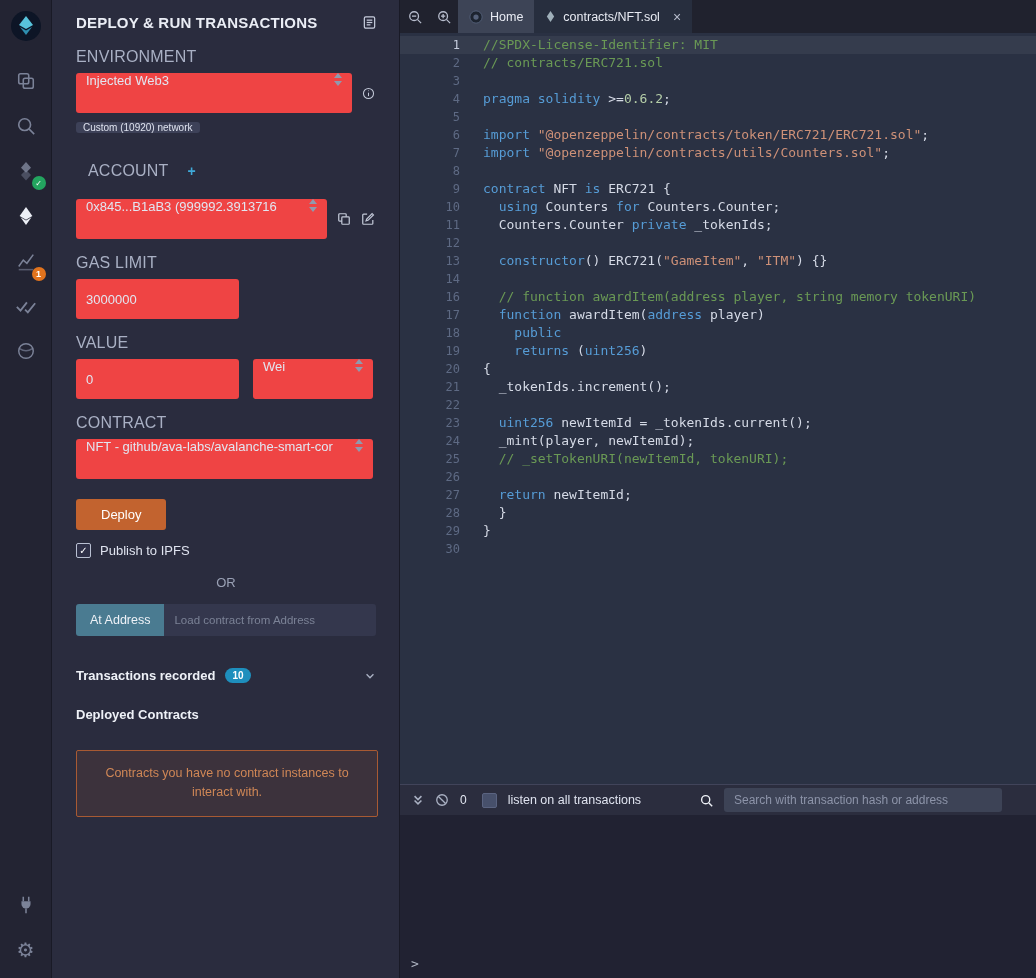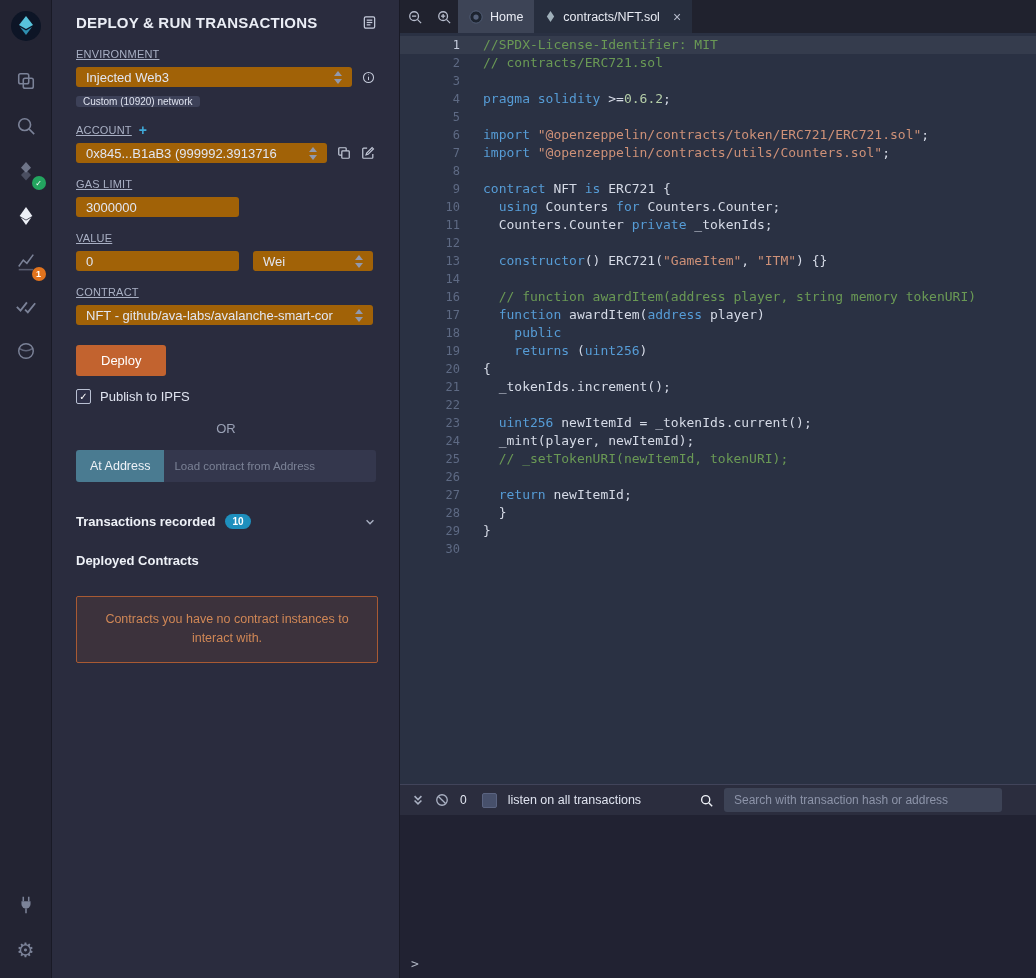--- a/index.html
+++ b/index.html
@@ -24,7 +24,7 @@
   .panel-title { font-size:15px; font-weight:bold; color:#eaedf5; letter-spacing:0.2px; }
   .hdr-icon { background:none; border:none; color:#c7cddd; cursor:pointer; display:flex; }
   .form { padding:0 24px; }
-  .lbl { font-size:11px; color:#a9b0c4; margin:15px 0 7px; letter-spacing:0.2px;text-decoration:underline; }
+  .lbl { font-size:16px; color:#a9b0c4; margin:15px 0 7px; letter-spacing:0.2px; }
   .lbl-row { display:flex; align-items:center; gap:7px; margin:15px 0 7px; }
   .lbl-row .lbl { margin:0; }
   .plus-icon { color:#3fa9d8; font-weight:bold; font-size:14px; line-height:11px; cursor:pointer; }

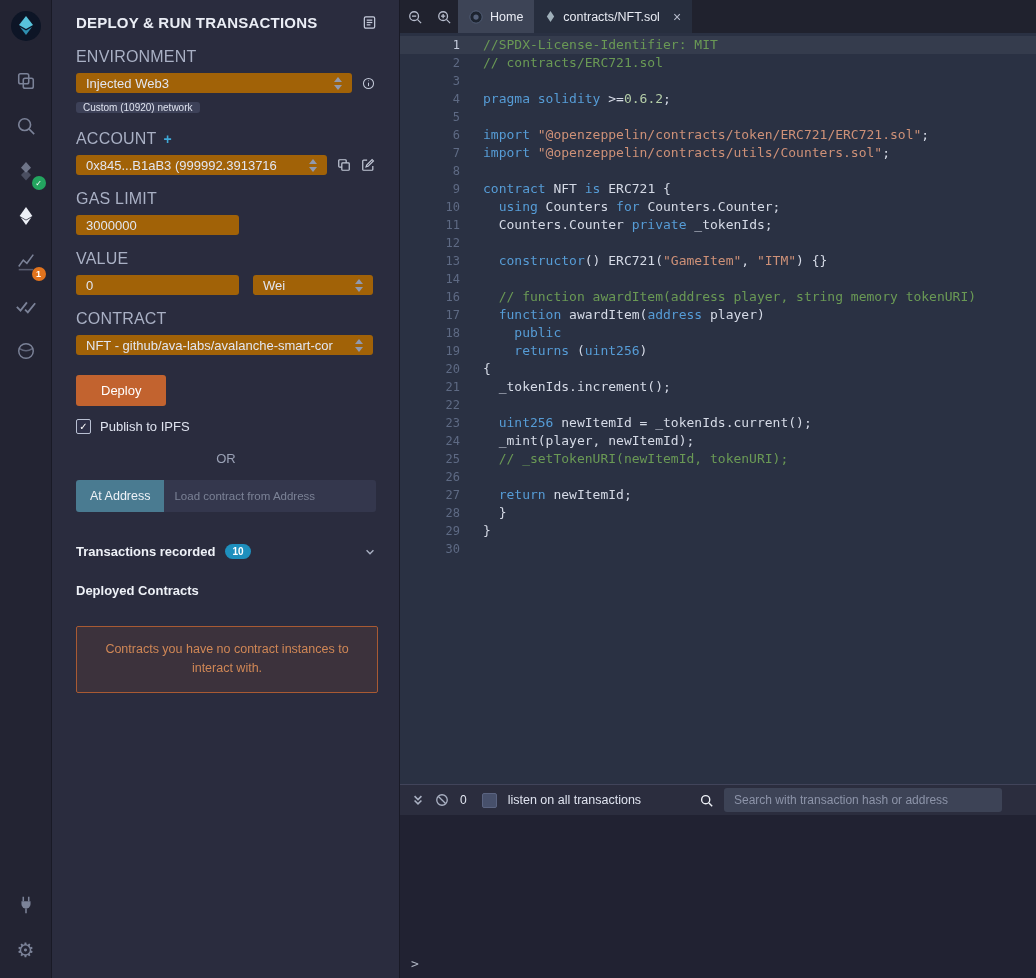--- a/index.html
+++ b/index.html
@@ -28,7 +28,7 @@
   .lbl-row { display:flex; align-items:center; gap:7px; margin:15px 0 7px; }
   .lbl-row .lbl { margin:0; }
   .plus-icon { color:#3fa9d8; font-weight:bold; font-size:14px; line-height:11px; cursor:pointer; }
-  .field { background:#a16207; border-radius:3px; height:20px; display:flex; align-items:center; padding:0 10px; color:#e2e6f1; font-size:13px; cursor:pointer; }
+  .field { background:#ef4444; border-radius:3px; height:40px; display:flex; padding:0 10px; color:#e2e6f1; font-size:13px; cursor:pointer; }
   .field-text { flex:1; white-space:nowrap; overflow:hidden; }
   .field input { background:transparent; border:none; color:#e2e6f1; font-size:13px; width:100%; outline:none; font-family:inherit; }
   .updown { display:flex; flex-direction:column; gap:3px; margin-left:8px; flex-shrink:0; }

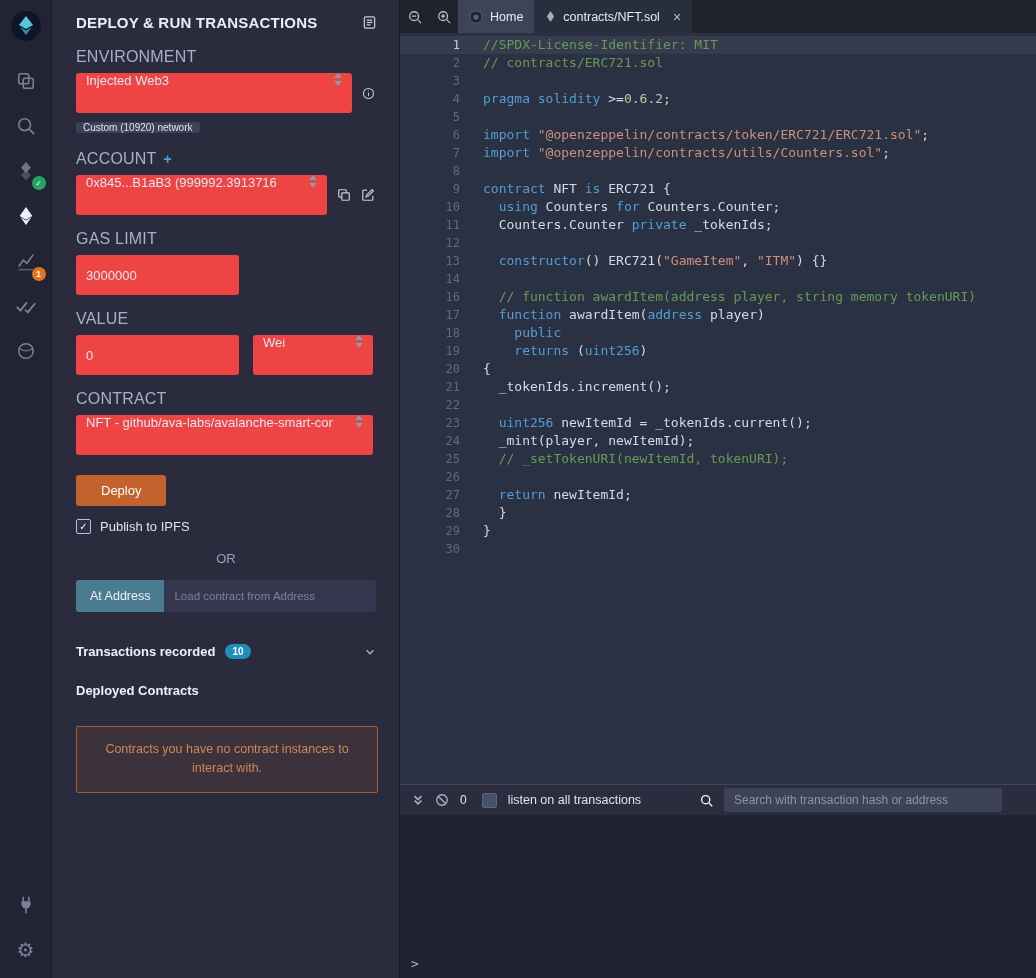--- a/index.html
+++ b/index.html
@@ -26,7 +26,7 @@
   .form { padding:0 24px; }
   .lbl { font-size:16px; color:#a9b0c4; margin:15px 0 7px; letter-spacing:0.2px; }
   .lbl-row { display:flex; align-items:center; gap:7px; margin:15px 0 7px; }
-  .lbl-row .lbl { margin:0; }
+  .lbl-row .lbl { margin:12px; }
   .plus-icon { color:#3fa9d8; font-weight:bold; font-size:14px; line-height:11px; cursor:pointer; }
   .field { background:#ef4444; border-radius:3px; height:40px; display:flex; padding:0 10px; color:#e2e6f1; font-size:13px; cursor:pointer; }
   .field-text { flex:1; white-space:nowrap; overflow:hidden; }

